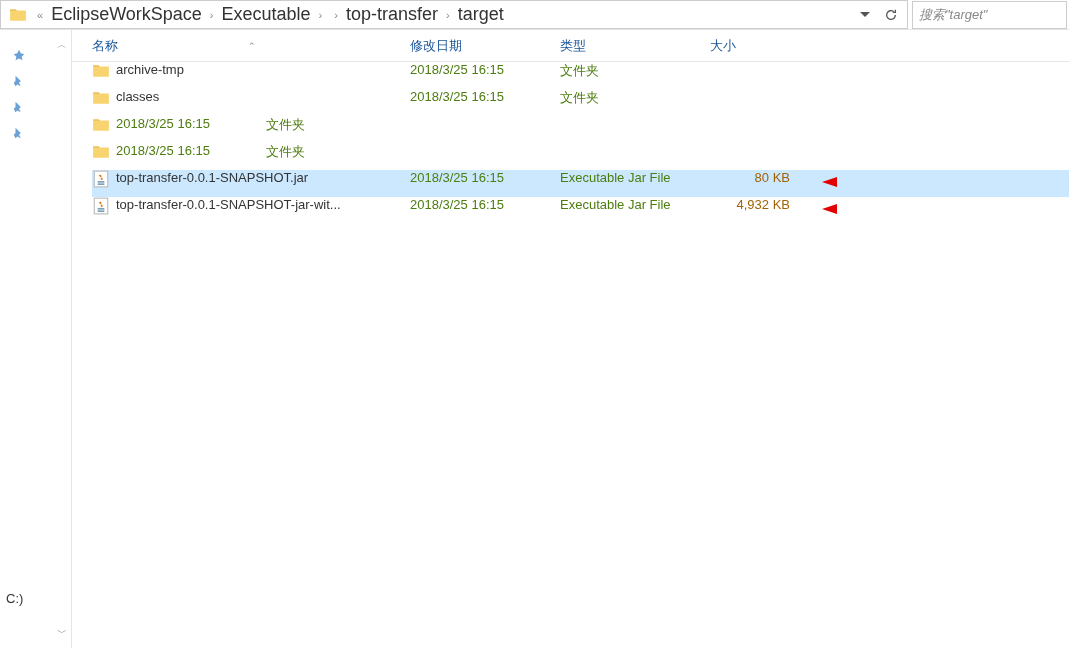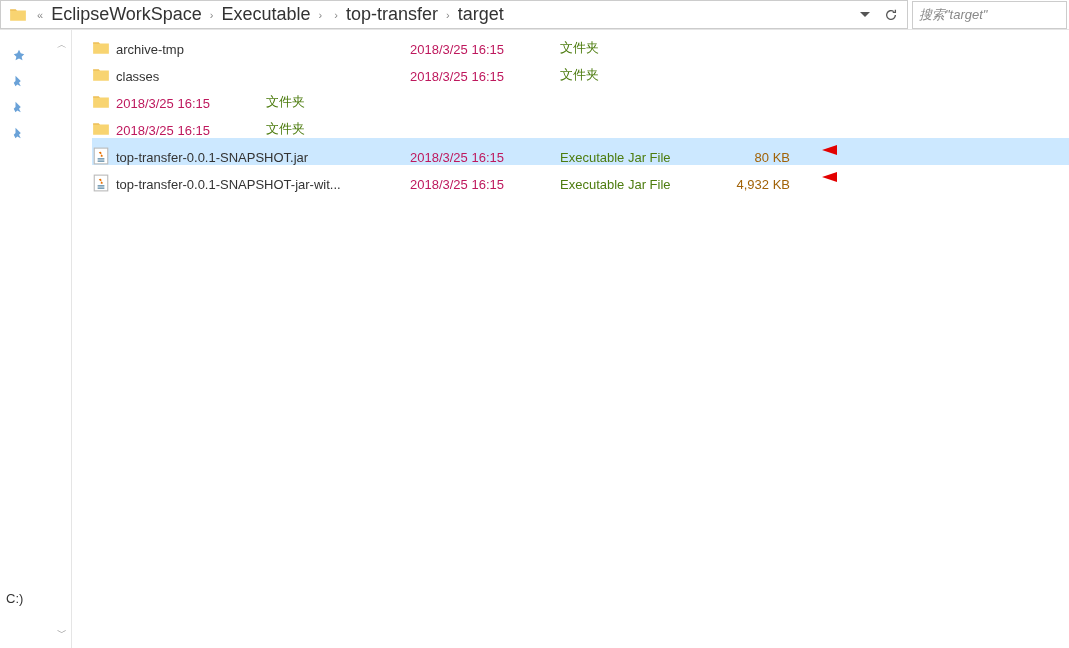--- a/index.html
+++ b/index.html
@@ -256,6 +256,15 @@
   </div>
 
   <div class="file-area">
+    <div class="column-headers">
+      <div class="col-name">
+        <span>名称</span>
+        <span class="sort-arrow">⌃</span>
+      </div>
+      <div class="col-date">修改日期</div>
+      <div class="col-type">类型</div>
+      <div class="col-size">大小</div>
+    </div>
     <div class="file-list" id="file-list">
       <svg class="red-arrow" style="top:114px;left:750px" viewBox="0 0 65 12">
           <path fill="#e30000" d="M65 6H15M0 6l15-5v10z"></path>

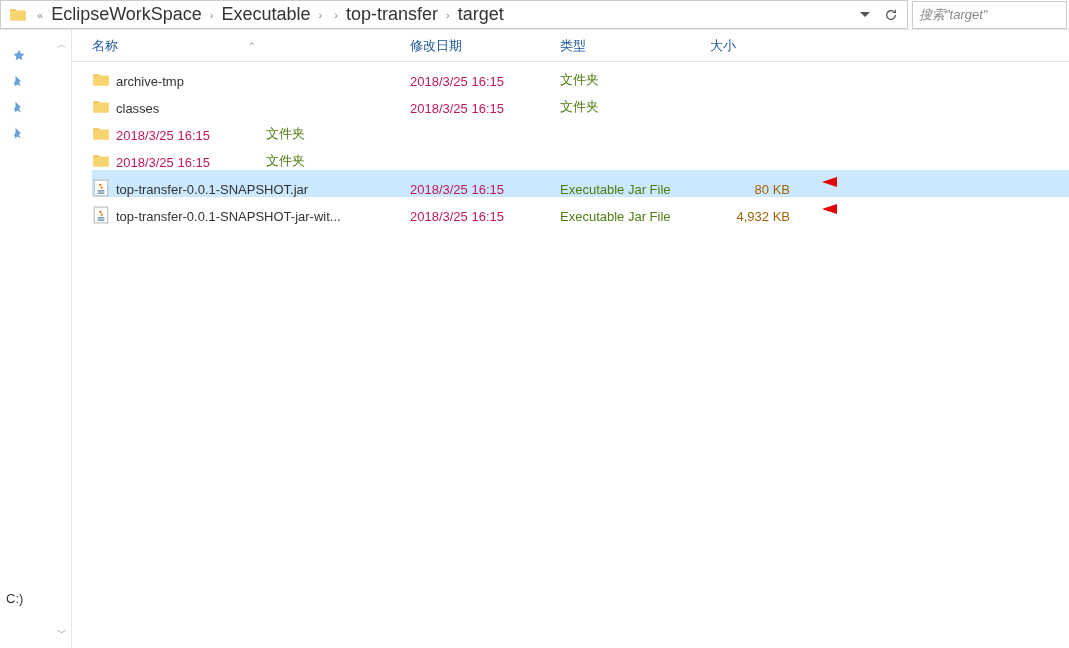--- a/index.html
+++ b/index.html
@@ -159,7 +159,7 @@
     }
     .file-row {
       display: flex;
-      align-items: flex-end;
+      align-items: flex-start;
       height: 27px;
       font-size: 13px;
       color: #333;

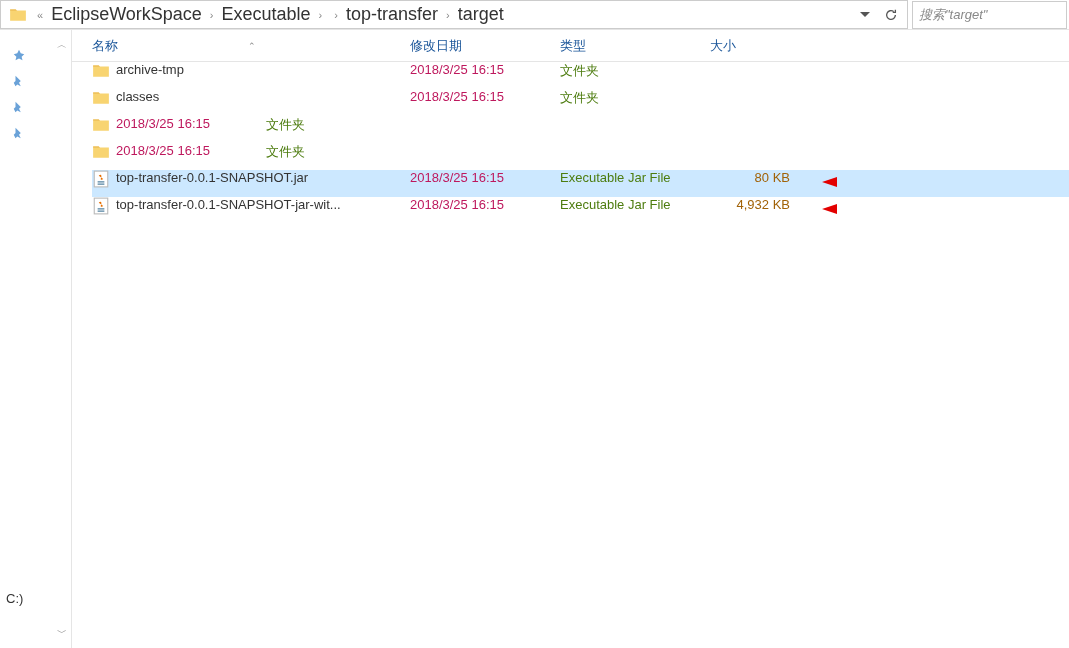--- a/index.html
+++ b/index.html
@@ -178,7 +178,7 @@
       justify-content: center;
     }
     .fname { width: 294px; white-space: nowrap; overflow: hidden; text-overflow: ellipsis; }
-    .fdate { width: 150px; color: #be185d; }
+    .fdate { width: 150px; color: #4d7c0f; }
     .ftype { width: 150px; color: #4d7c0f; }
     .fsize { width: 80px; text-align: right; color: #a16207; }
     .red-arrow {

